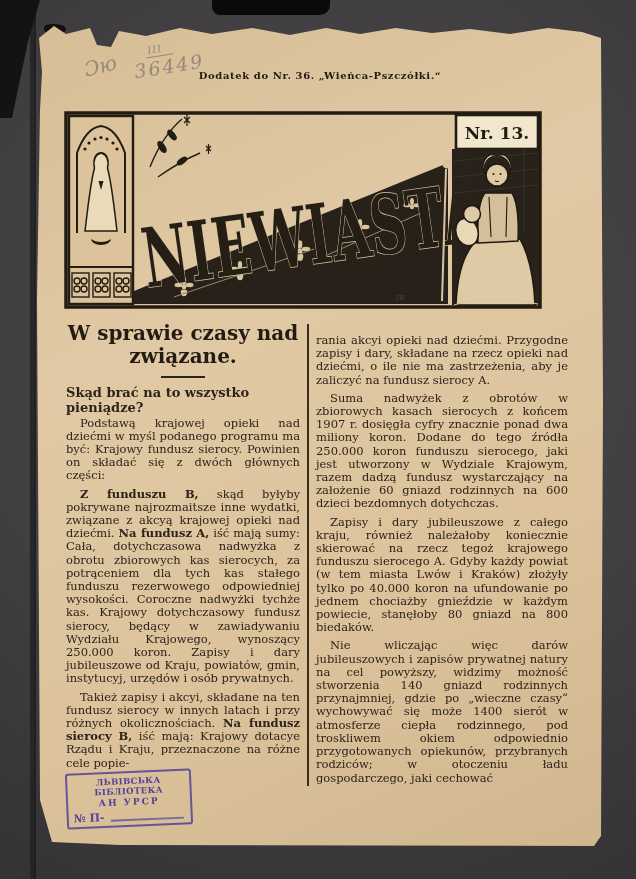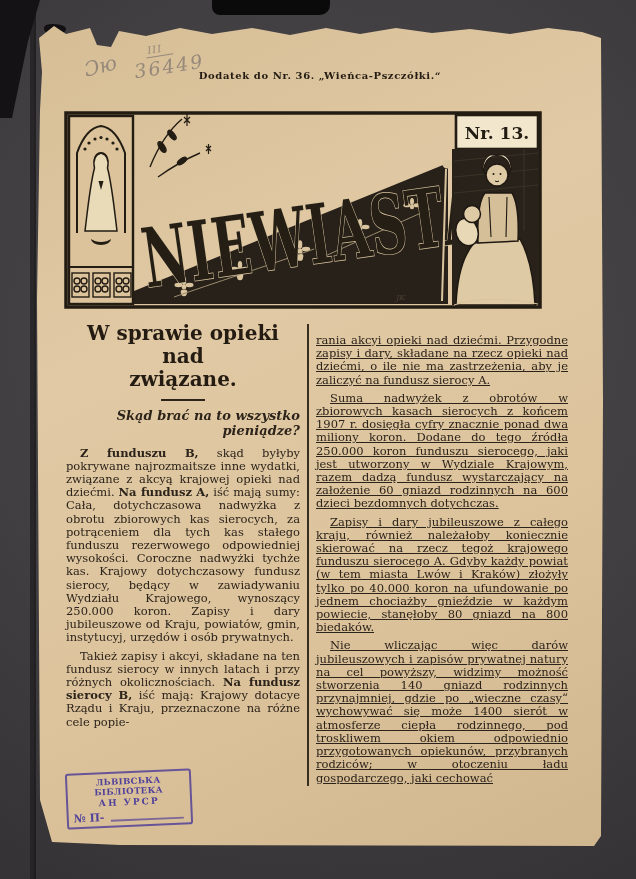--- a/index.html
+++ b/index.html
@@ -227,7 +227,7 @@
   <div class="article">
     <div class="colL">
       <div class="art-title">
-        <div>W sprawie opieki nad</div>
+        <div>W sprawie czasy nad</div>
         <div>związane.</div>
       </div>
       <div class="title-rule"></div>

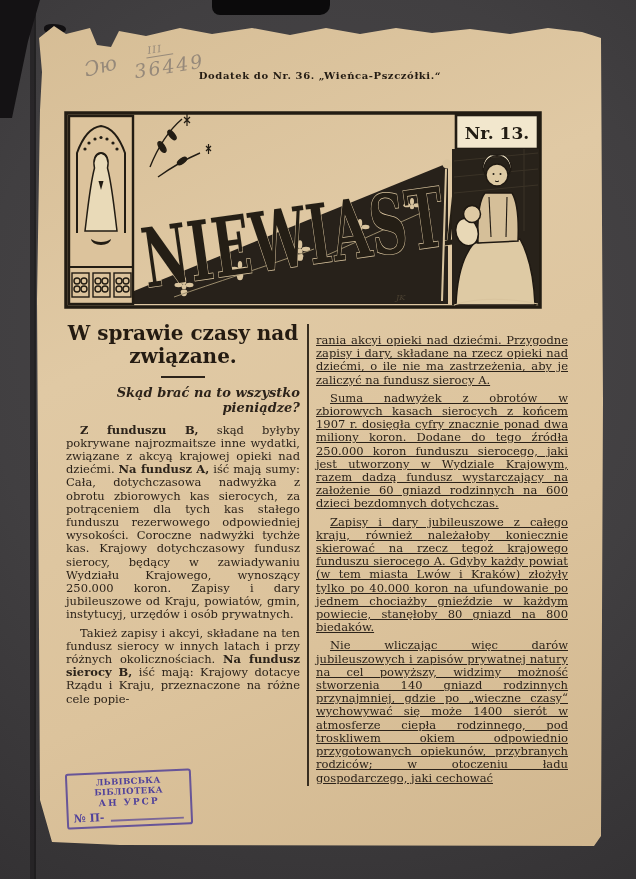--- a/index.html
+++ b/index.html
@@ -43,7 +43,7 @@
   
   .article{position:absolute;left:66px;top:320px;width:504px;display:flex;color:#2c231a;}
   .colL{width:234px;}
-  .colR{width:252px;padding-top:14px;text-decoration:underline;}
+  .colR{width:252px;padding-top:14px;}
   .col-divider{width:2px;background:#382e20;margin:4px 7px 0 7px;height:462px;}
   .art-title{font-size:20px;font-weight:bold;text-align:center;line-height:23px;margin:2px 0 0 0;color:#241b12;}
   .title-rule{width:44px;height:1.6px;background:#2c231a;margin:8px auto 7px auto;}

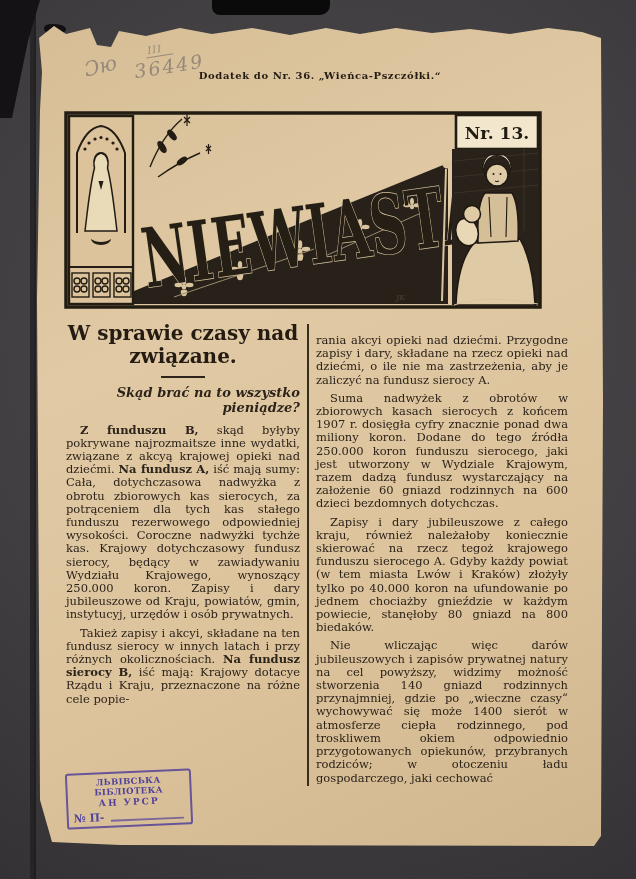--- a/index.html
+++ b/index.html
@@ -47,7 +47,7 @@
   .col-divider{width:2px;background:#382e20;margin:4px 7px 0 7px;height:462px;}
   .art-title{font-size:20px;font-weight:bold;text-align:center;line-height:23px;margin:2px 0 0 0;color:#241b12;}
   .title-rule{width:44px;height:1.6px;background:#2c231a;margin:8px auto 7px auto;}
-  .subtitle{font-style:italic;font-weight:bold;font-size:13px;text-align:right;margin-bottom:9px;color:#2c231a;}
+  .subtitle{font-weight:bold;font-size:13px;text-align:left;margin-bottom:2px;color:#2c231a;}
   .article p{font-size:11.5px;line-height:13.2px;text-align:justify;margin:0 0 5px 0;}
   .article p.ind{text-indent:14px;}
   .article b{font-weight:bold;}

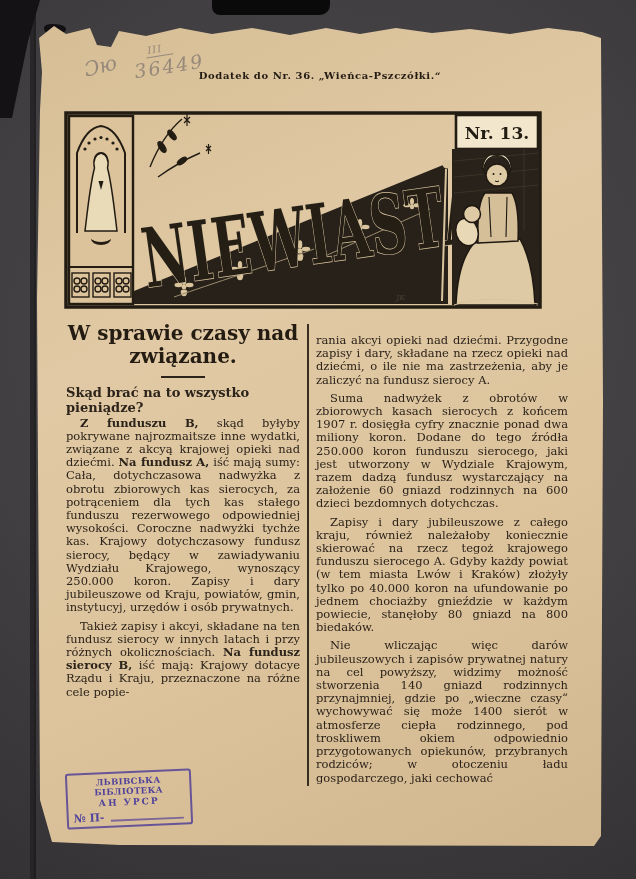--- a/index.html
+++ b/index.html
@@ -233,6 +233,7 @@
       <div class="title-rule"></div>
       <div class="subtitle">Skąd brać na to wszystko pieniądze?</div>
 
+      <p class="ind"><span>Podstawą krajowej opieki nad dziećmi w myśl podanego programu ma być: Krajowy fundusz sierocy. Powinien on składać się z dwóch głównych części:</span></p>
       <p class="ind"><b>Z funduszu B,</b><span> skąd byłyby pokrywane najrozmaitsze inne wydatki, związane z akcyą krajowej opieki nad dziećmi. </span><b>Na fundusz A,</b><span> iść mają sumy: Cała, dotychczasowa nadwyżka z obrotu zbiorowych kas sierocych, za potrąceniem dla tych kas stałego funduszu rezerwowego odpowiedniej wysokości. Coroczne nadwyżki tychże kas. Krajowy dotychczasowy fundusz sierocy, będący w zawiadywaniu Wydziału Krajowego, wynoszący 250.000 koron. Zapisy i dary jubileuszowe od Kraju, powiatów, gmin, instytucyj, urzędów i osób prywatnych.</span></p>
       <p class="ind"><span>Takież zapisy i akcyi, składane na ten fundusz sierocy w innych latach i przy różnych okolicznościach. </span><b>Na fundusz sierocy B,</b><span> iść mają: Krajowy dotacye Rządu i Kraju, przeznaczone na różne cele popie-</span></p>
     </div>

